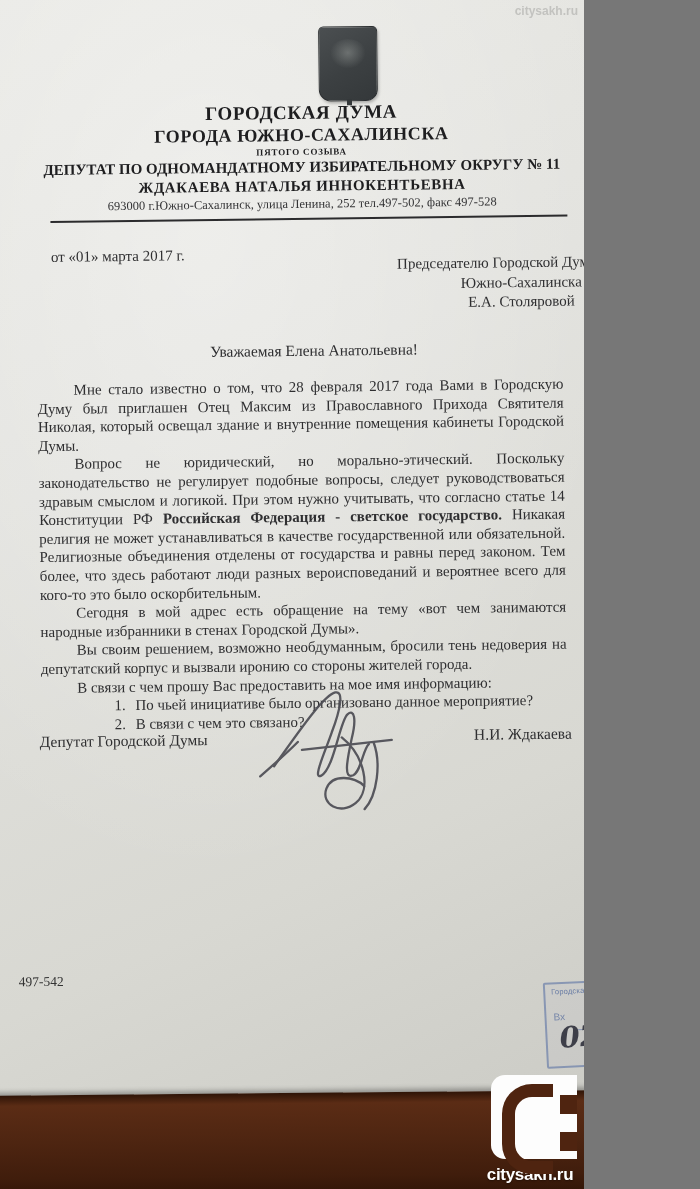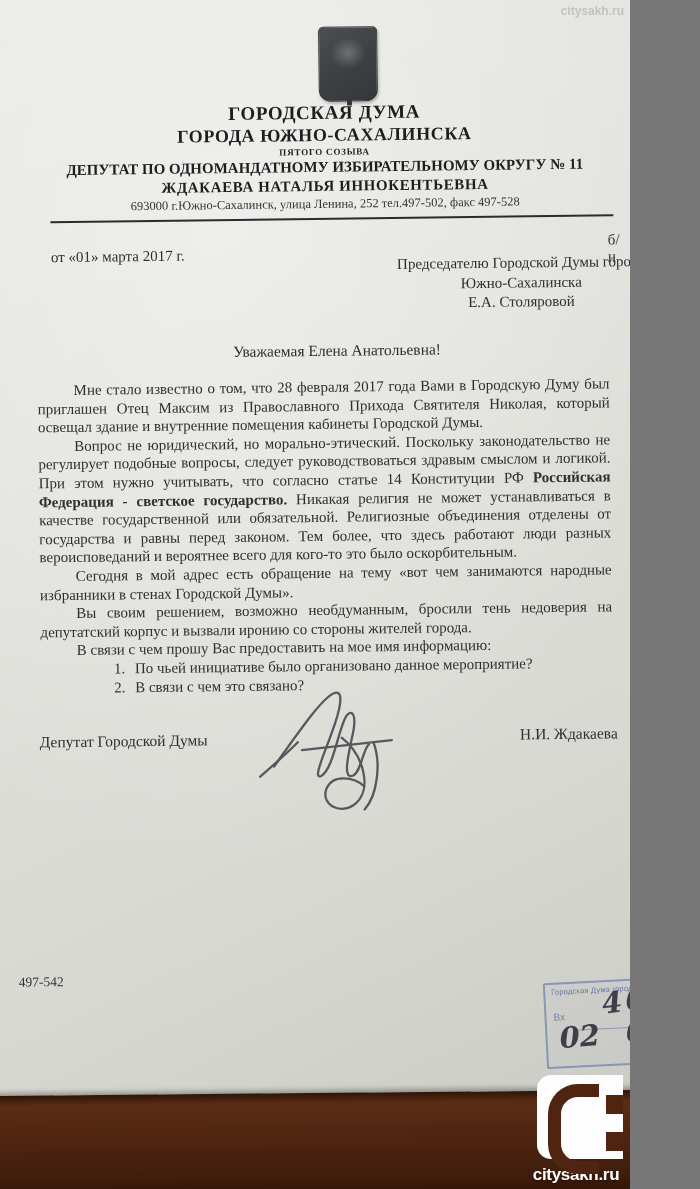--- a/index.html
+++ b/index.html
@@ -4,7 +4,7 @@
 <style>
   html,body{margin:0;padding:0;background:#777;}
   .photo{
-    position:relative;width:630px;height:1189px;overflow:hidden;
+    position:relative;width:584px;height:1189px;overflow:hidden;
     background:
       radial-gradient(120% 90% at 35% 20%, rgba(255,255,255,0.35), rgba(255,255,255,0) 60%),
       linear-gradient(155deg,#e9e9e5 0%,#e2e2de 35%,#d8d8d2 70%,#c9c9c3 100%);

